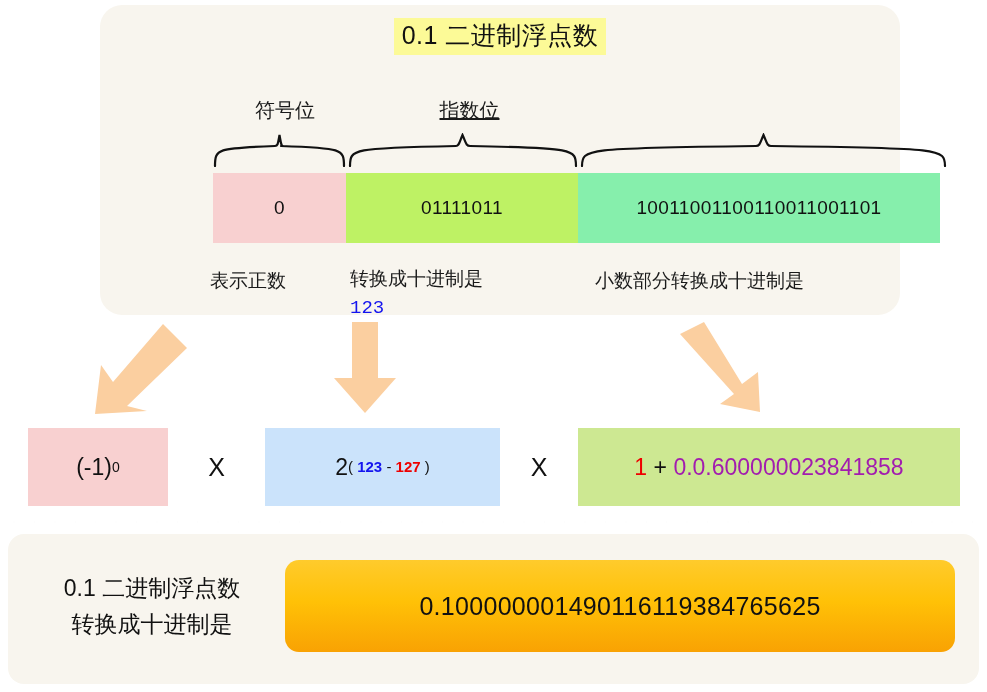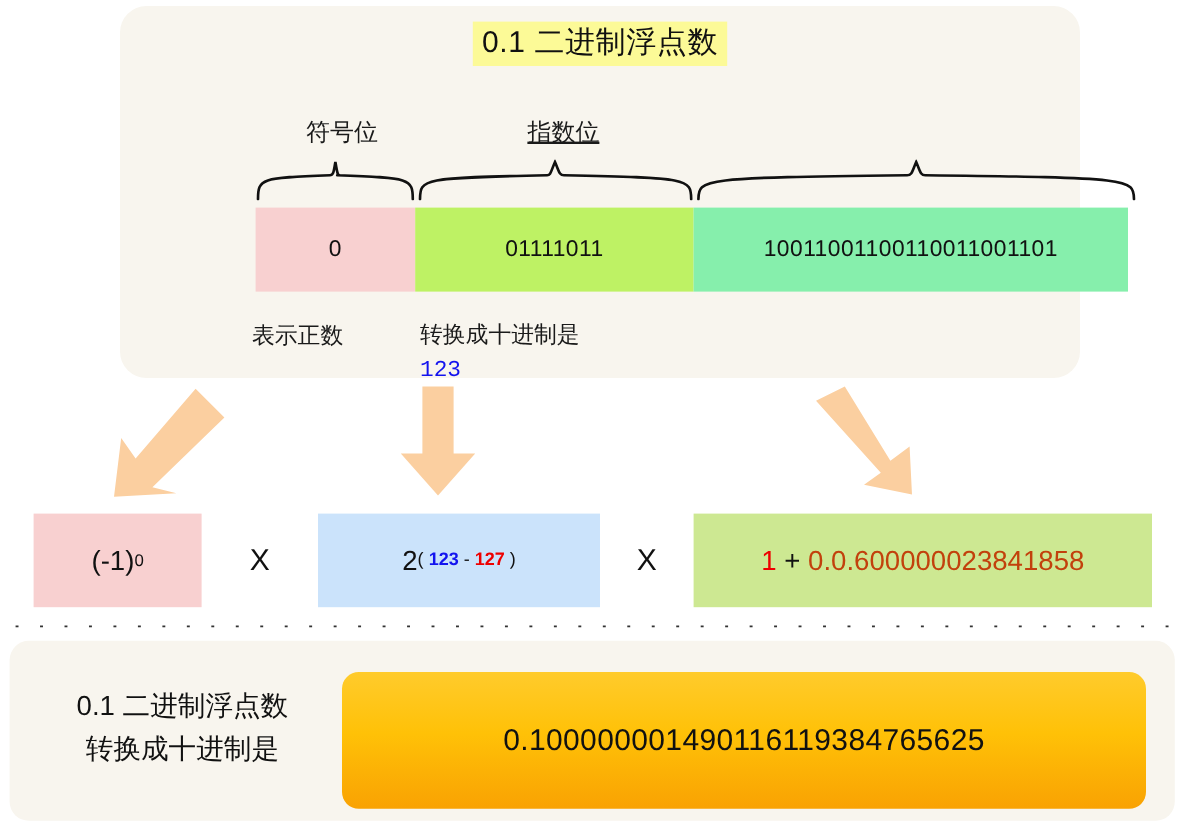--- a/index.html
+++ b/index.html
@@ -228,6 +228,7 @@
     <span class="cap-val">123</span>
   </div>
   <div class="caption cap-mant">
+    <span>小数部分转换成十进制是</span>
   </div>
 </div>
 

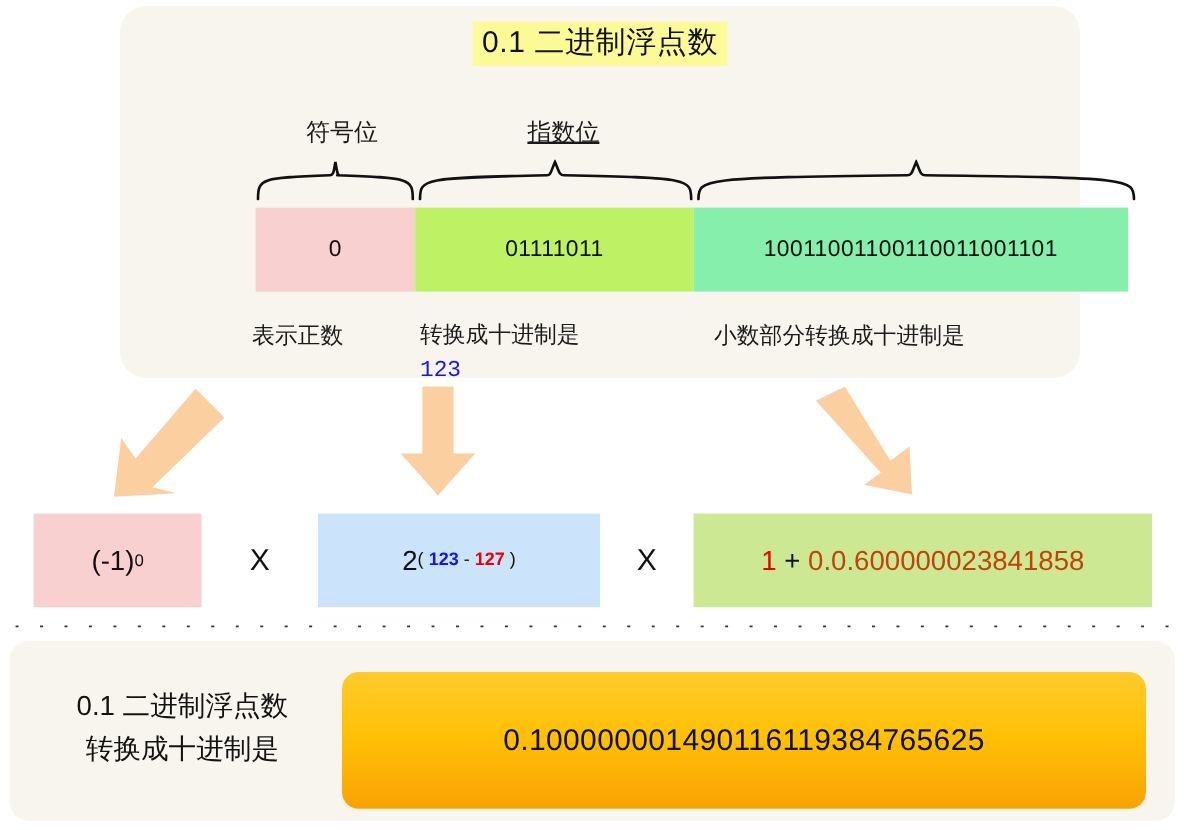--- a/index.html
+++ b/index.html
@@ -135,7 +135,7 @@
   .num-blue { color: #1414ef; font-weight: bold; }
   .num-red  { color: #ee0000; font-weight: bold; }
   .mant-red { color: #ee0000; }
-  .mant-blue { color: #c2410c; }
+  .mant-blue { color: #a21caf; }
 
   
   .dots {

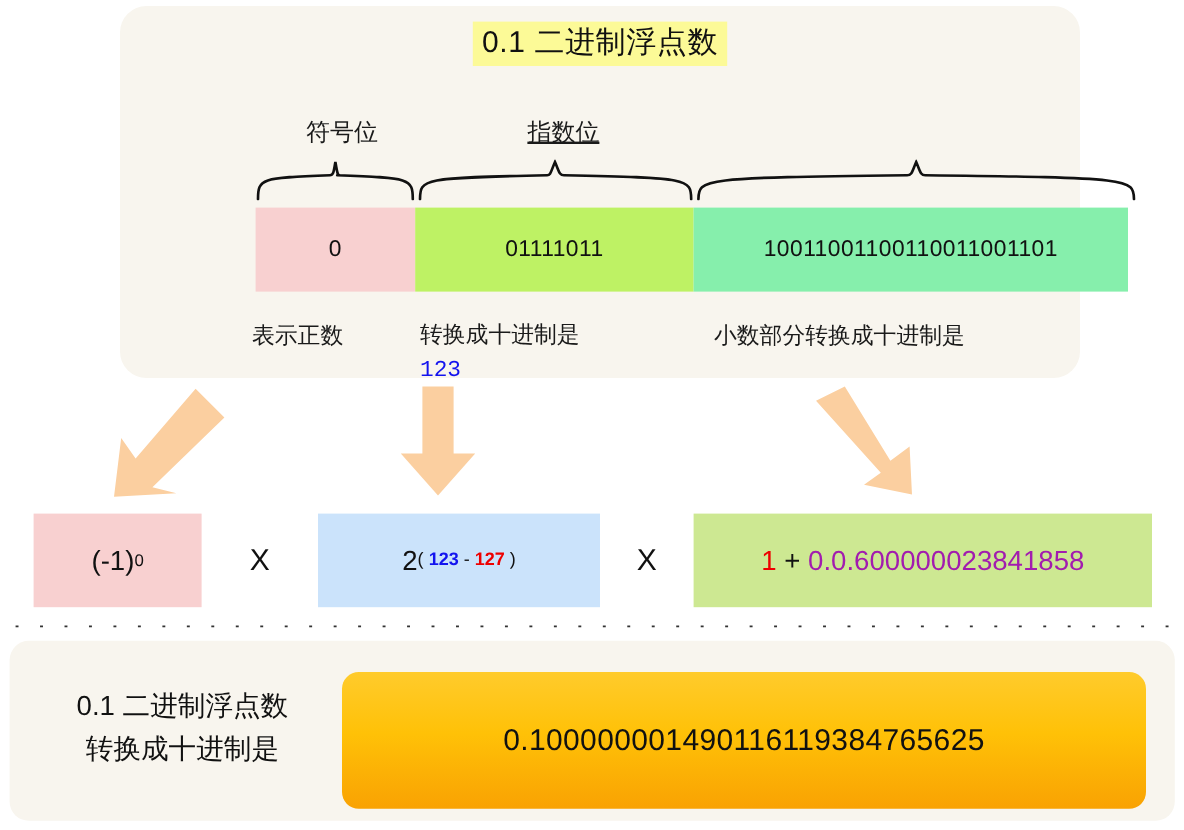--- a/index.html
+++ b/index.html
@@ -175,7 +175,7 @@
     left: 277px;
     top: 26px;
     width: 670px;
-    height: 114px;
+    height: 92px;
     border-radius: 14px;
     background: linear-gradient(180deg, #ffcb2c 0%, #ffc107 45%, #f9a203 100%);
     display: flex;

